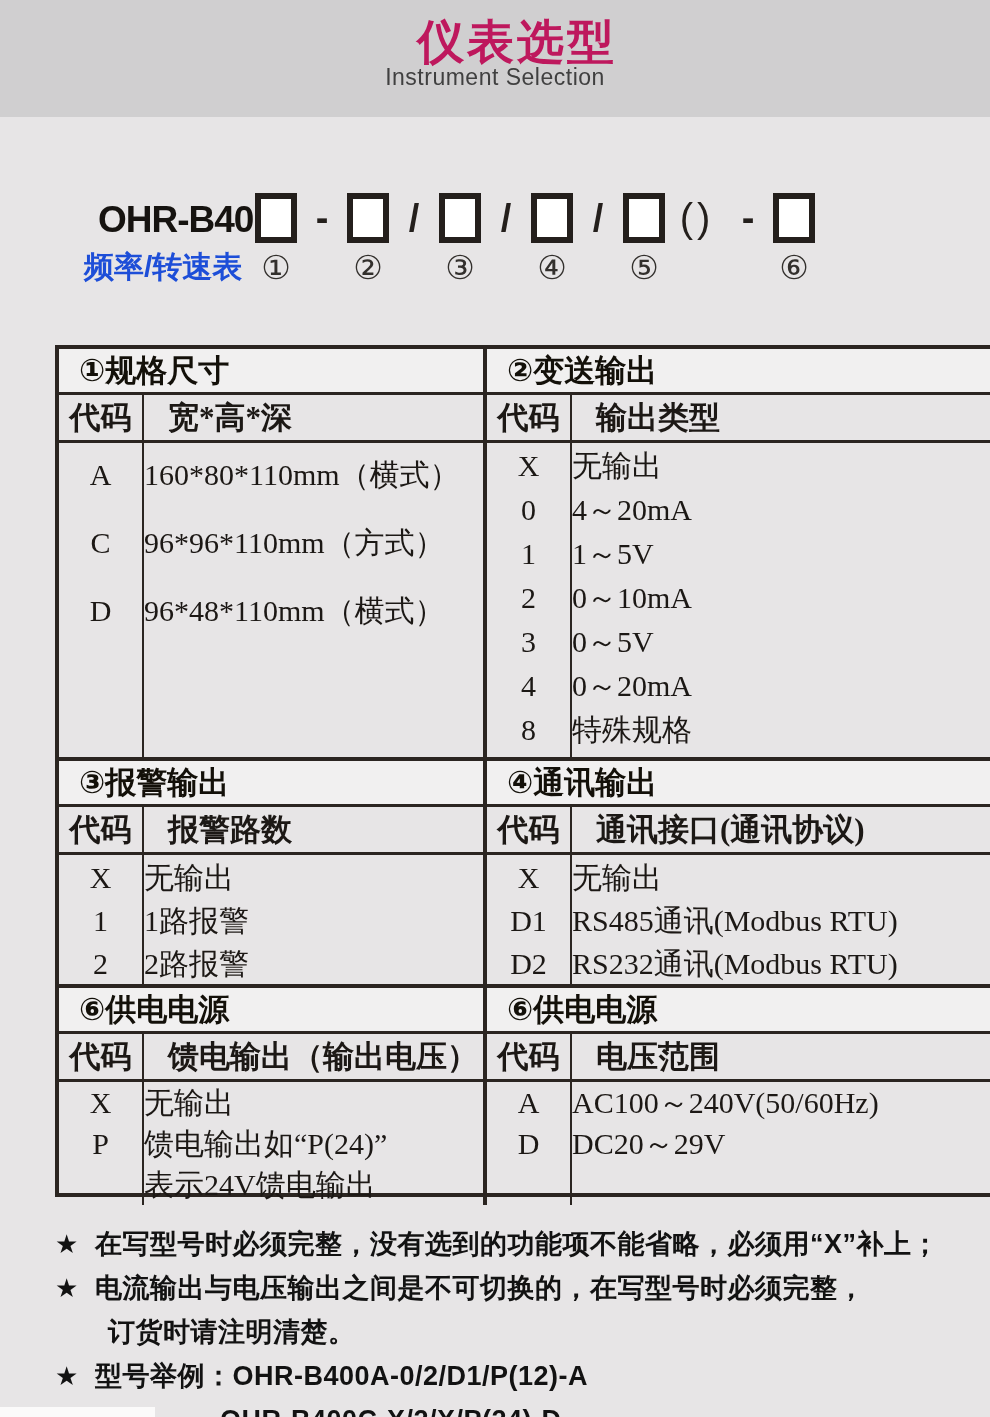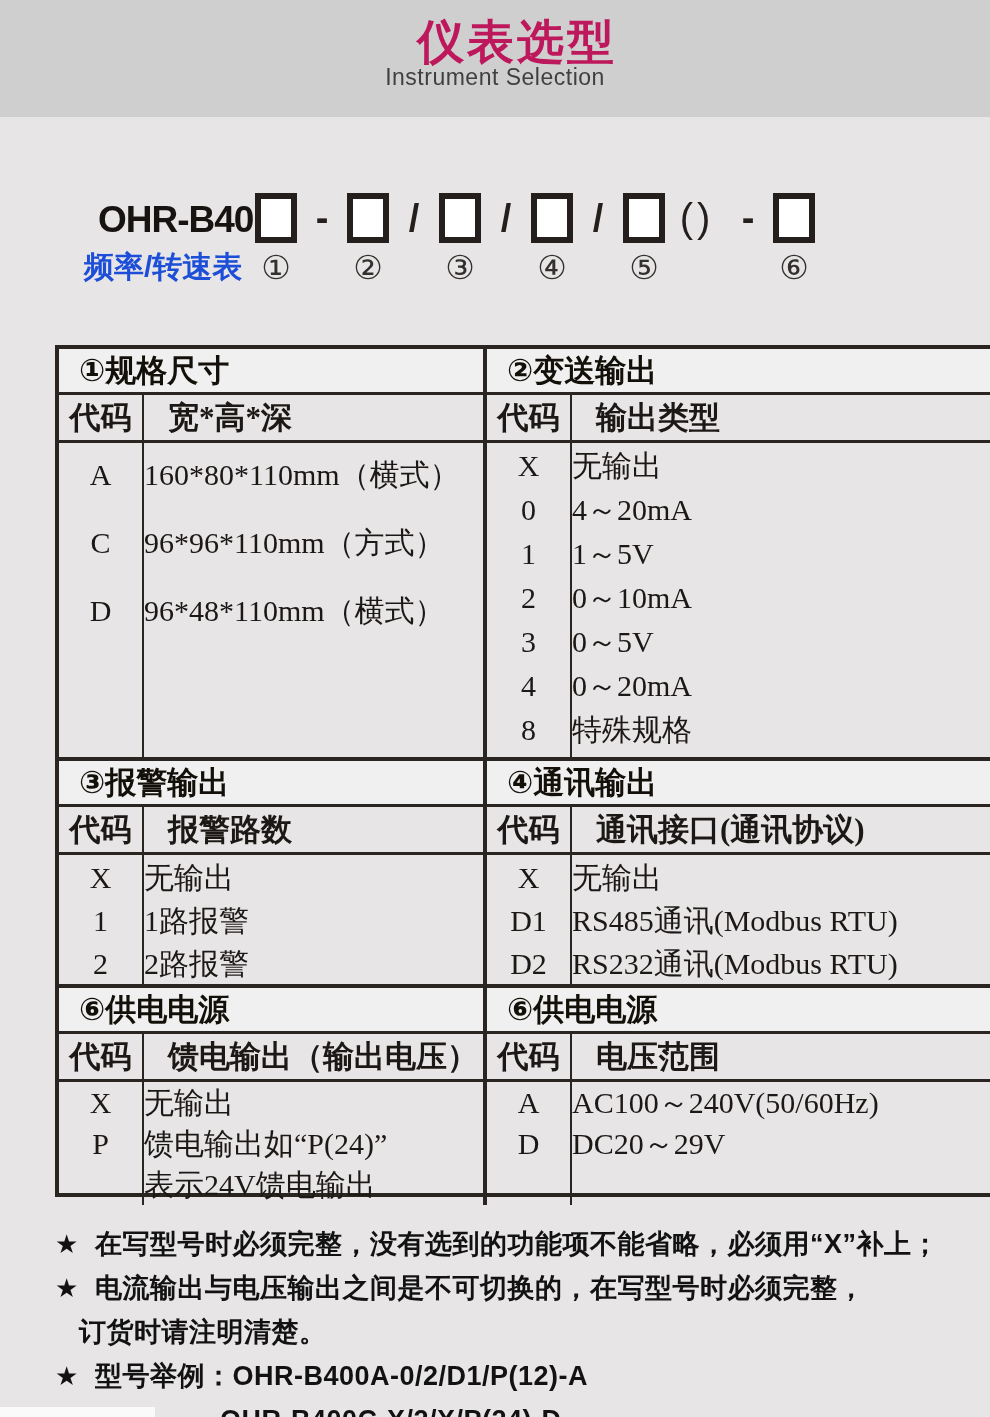--- a/index.html
+++ b/index.html
@@ -101,7 +101,7 @@
   .note-line{display:flex;align-items:flex-start;margin-bottom:12px;}
   .note-line .star{width:40px;font-size:26px;line-height:32px;}
   .note-line .ntext{font-size:27px;line-height:32px;letter-spacing:0.5px;white-space:nowrap;}
-  .note-line.cont{margin-left:24px;}
+  .note-line.cont{margin-left:53px;}
   .note-line.cont .ntext{}
   .note-example .note-line.cont{margin-left:165px;}
   

